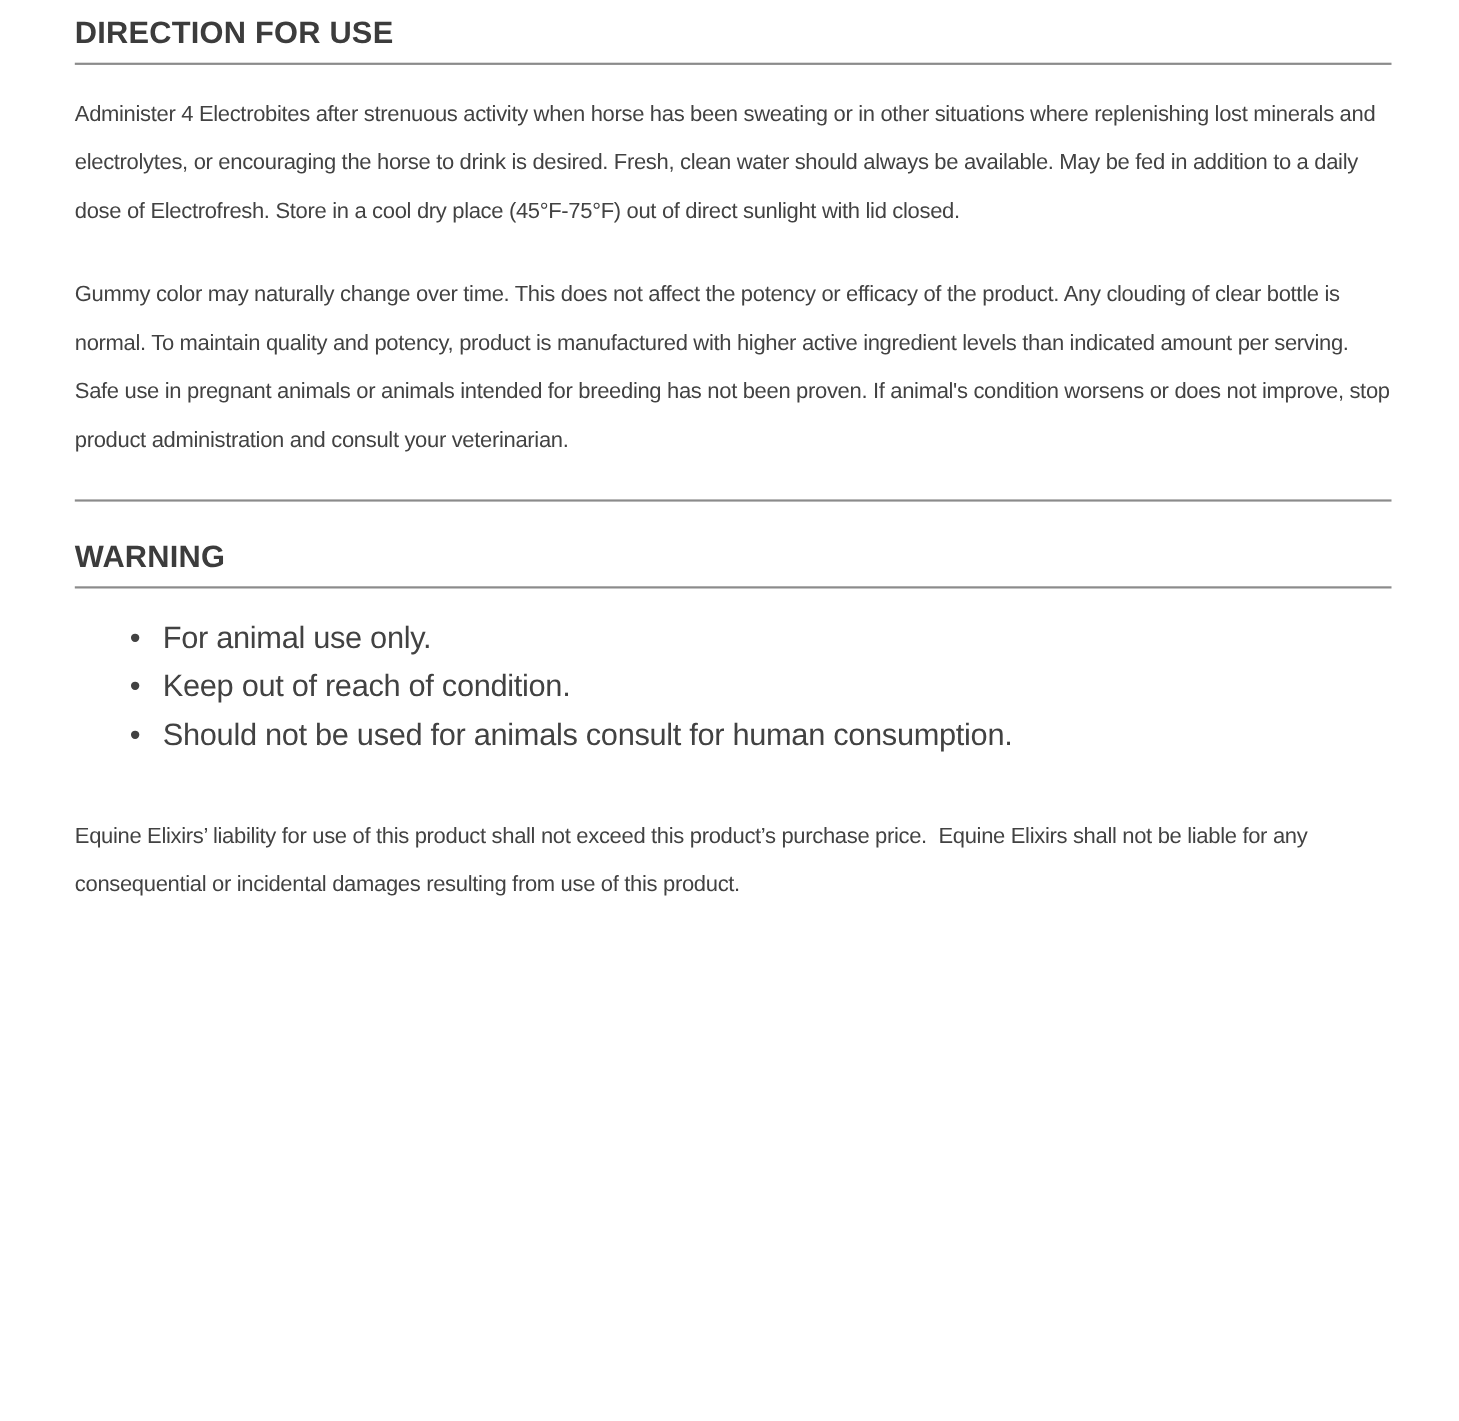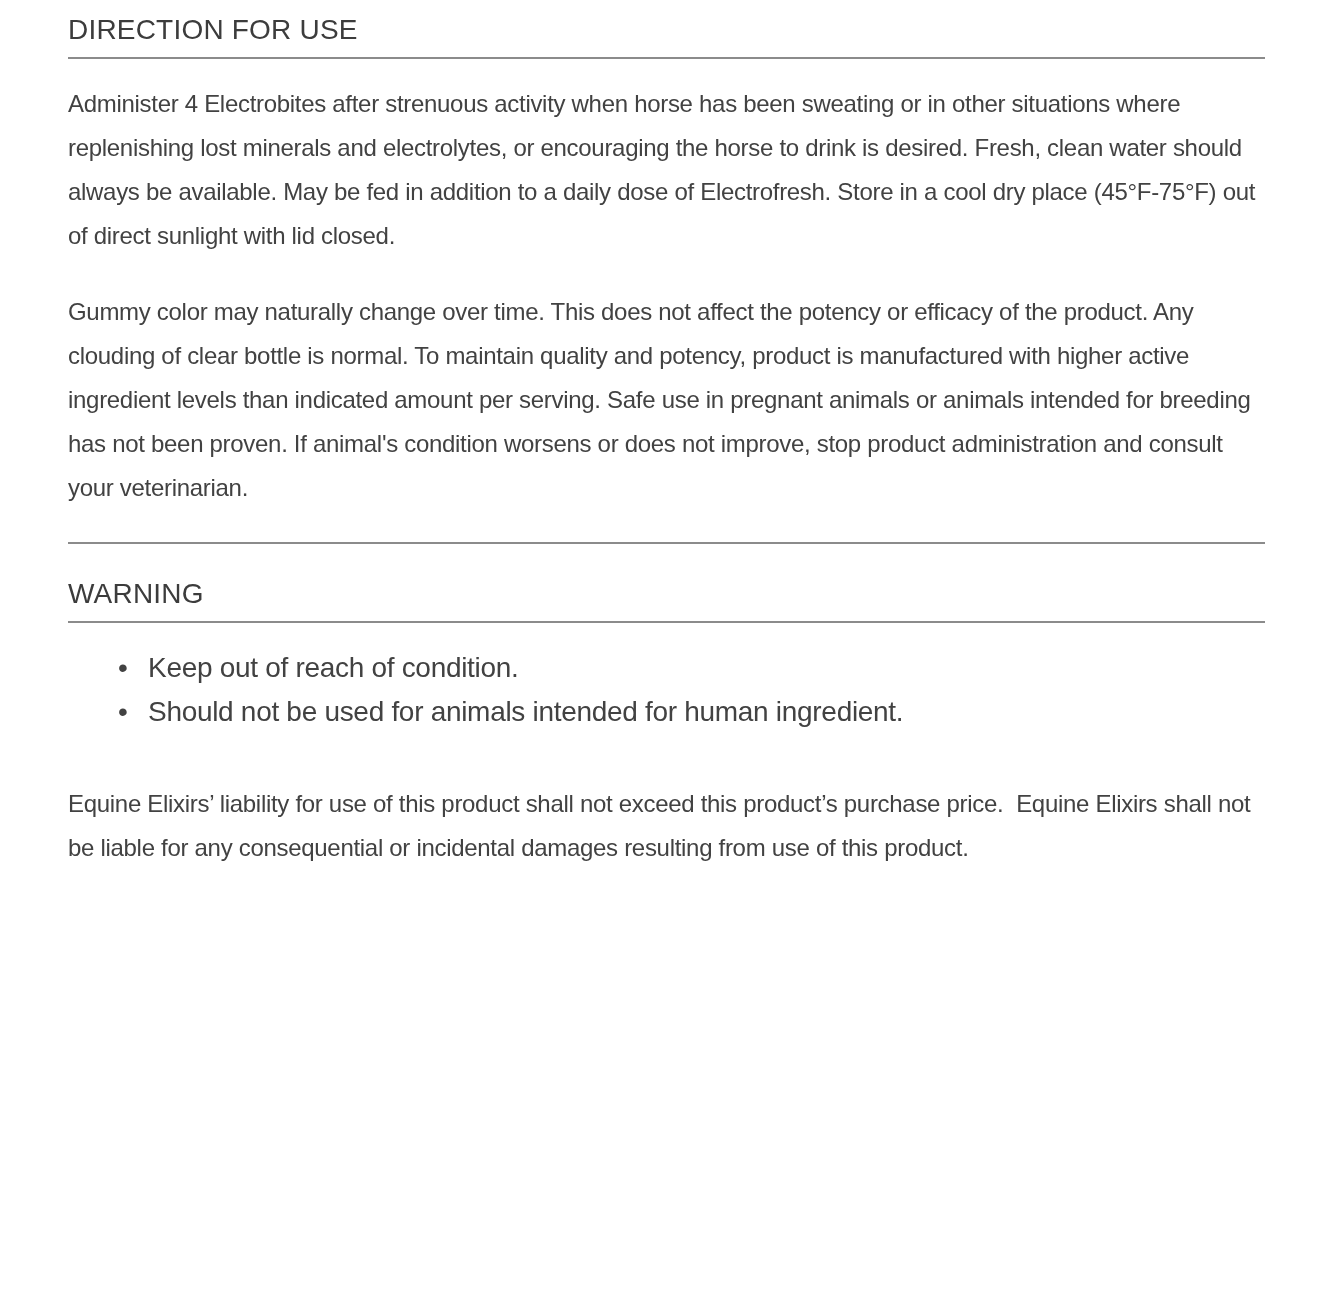--- a/index.html
+++ b/index.html
@@ -22,7 +22,7 @@
   h2 {
     font-size: 28px;
     line-height: 1.15;
-    font-weight: normal;
+    font-weight: bold;
     color: #3c3c3c;
     letter-spacing: 0.2px;
     margin: 34px 0 11px 0;

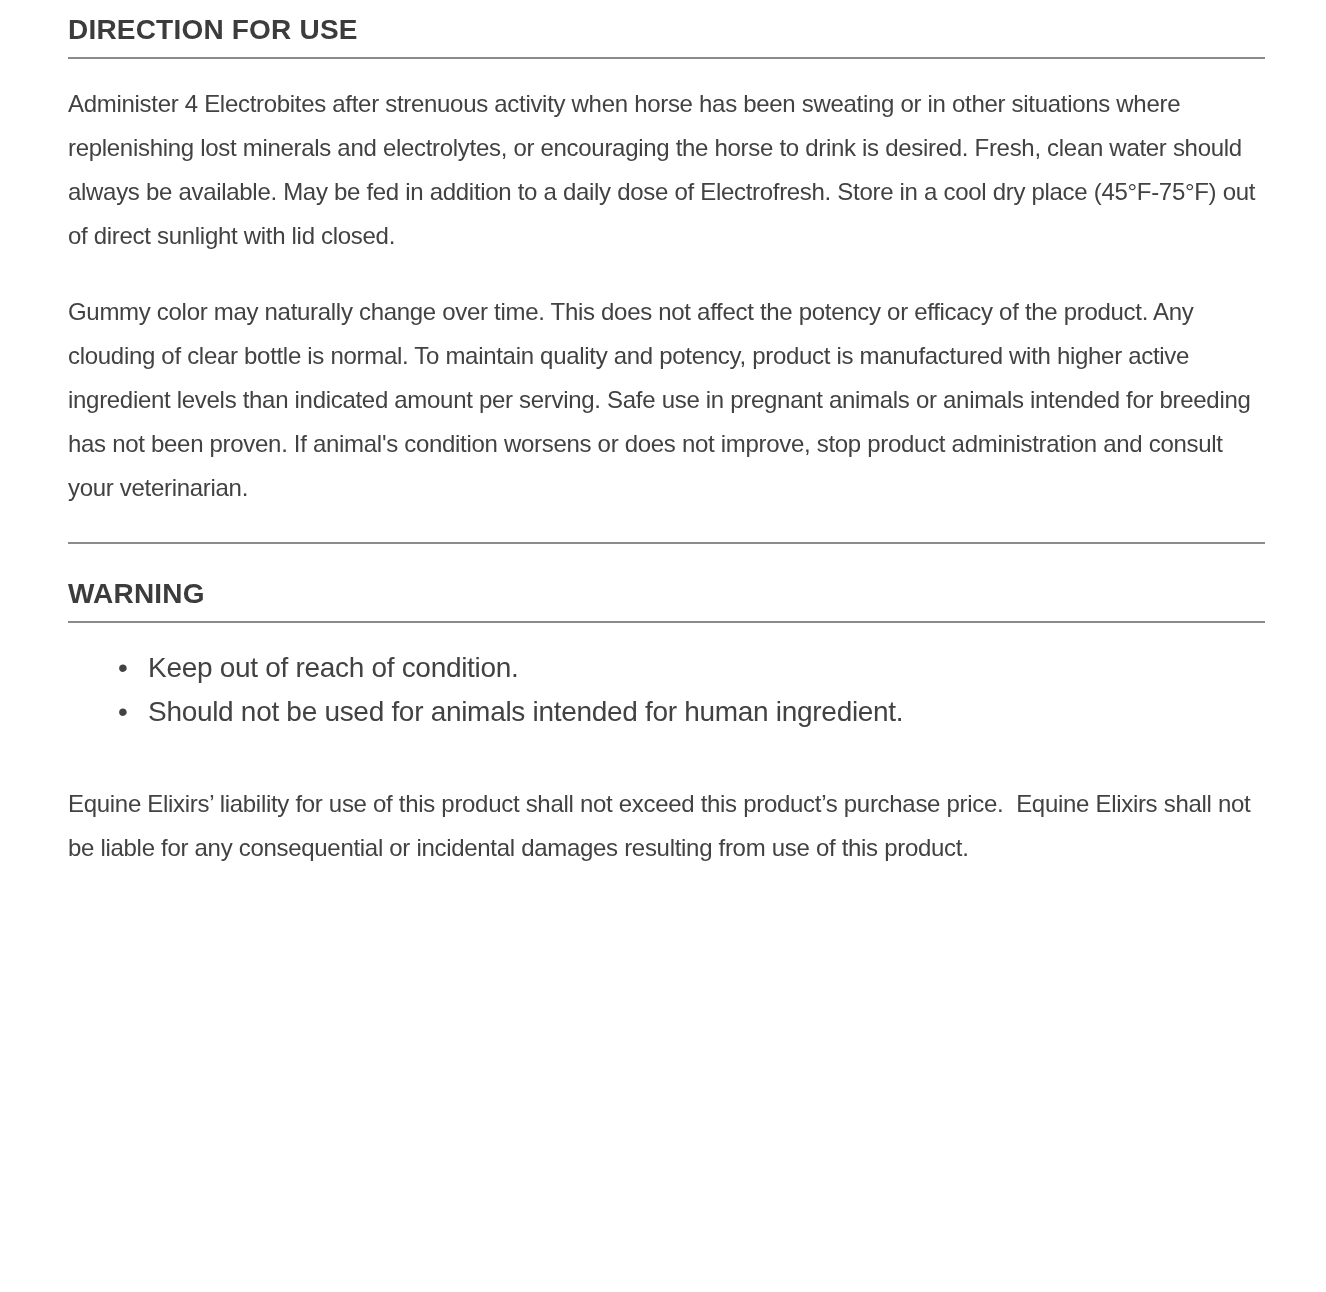--- a/index.html
+++ b/index.html
@@ -36,7 +36,7 @@
     margin: 0 0 23px 0;
   }
   p {
-    font-size: 24px;
+    font-size: 20px;
     line-height: 44px;
     letter-spacing: -0.3px;
     margin: 0 0 32px 0;

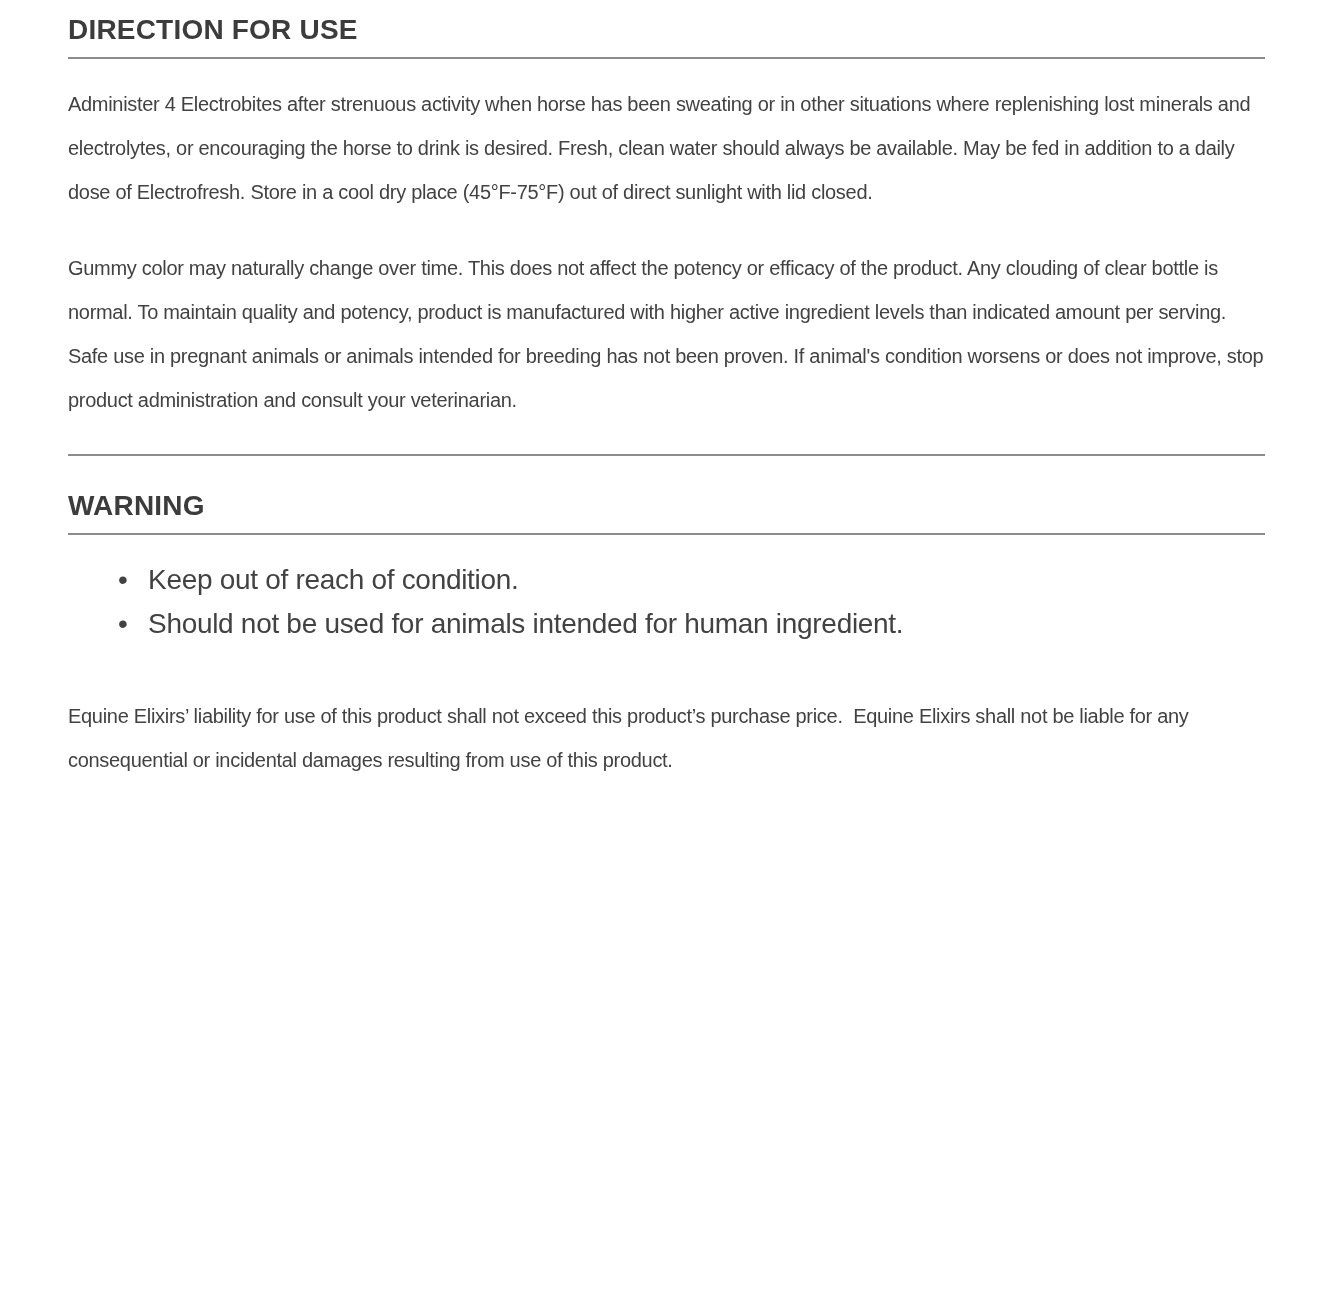--- a/index.html
+++ b/index.html
@@ -86,6 +86,7 @@
     <h2>WARNING</h2>
     <hr>
     <ul>
+      <li>For animal use only.</li>
       <li>Keep out of reach of condition.</li>
       <li>Should not be used for animals intended for human ingredient.</li>
     </ul>

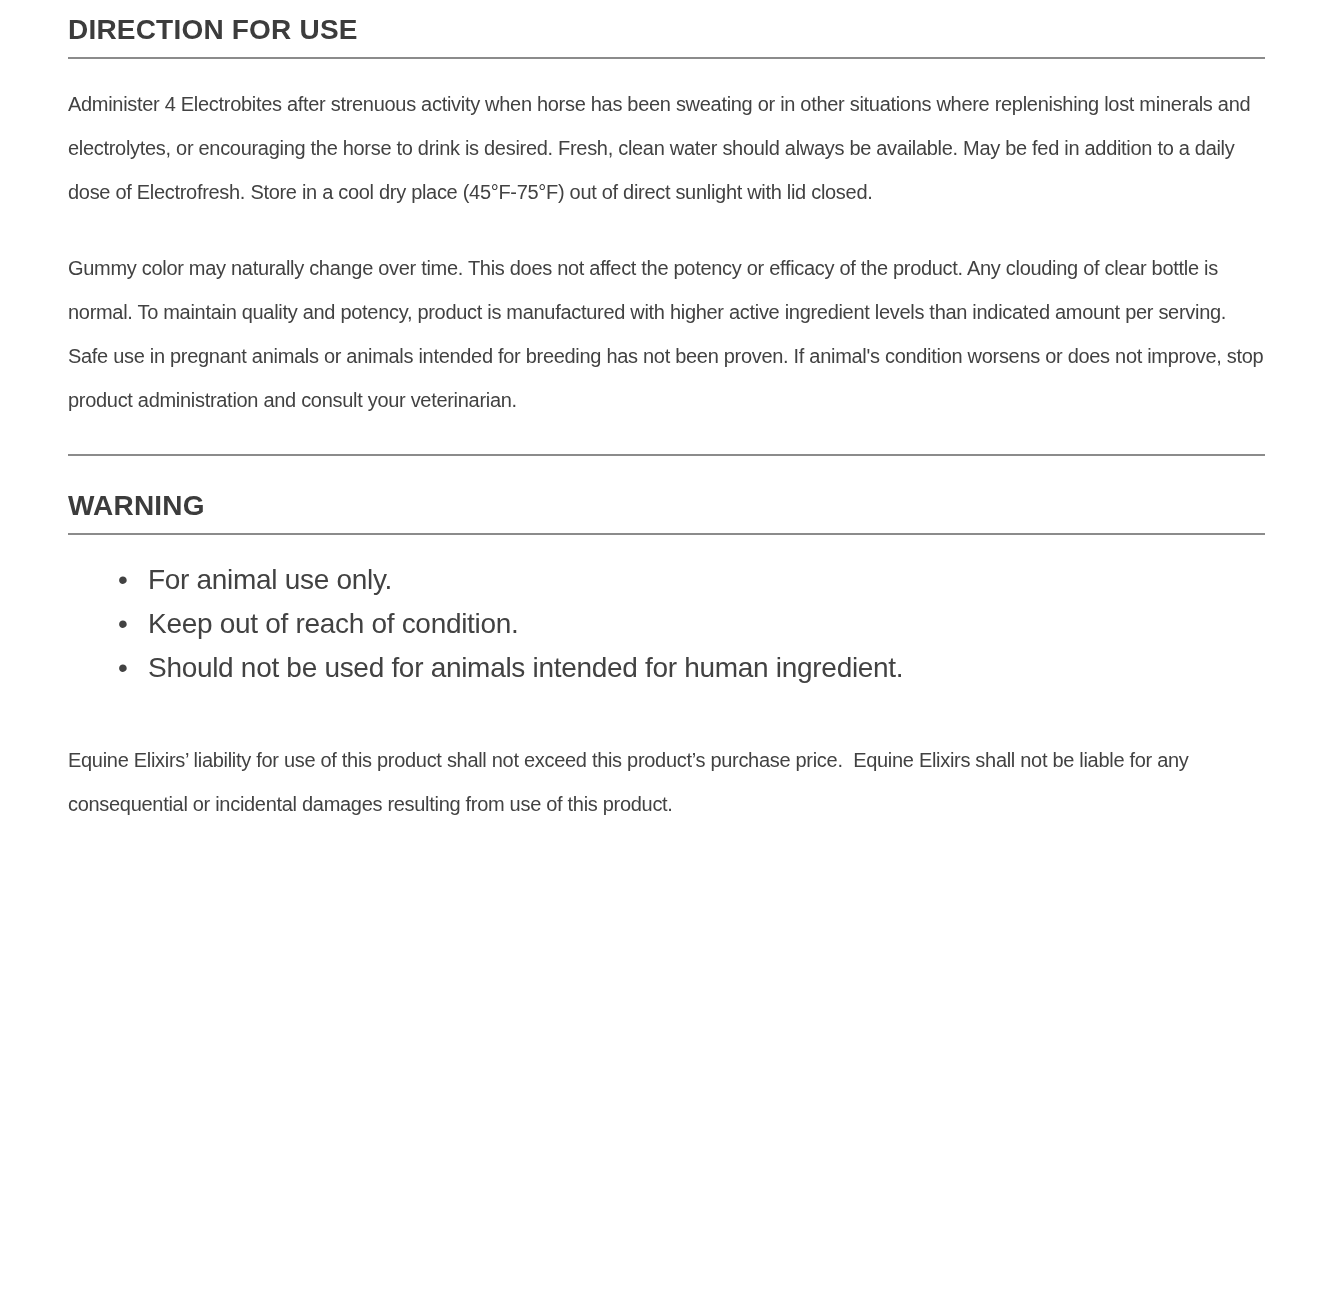--- a/index.html
+++ b/index.html
@@ -88,7 +88,7 @@
     <ul>
       <li>For animal use only.</li>
       <li>Keep out of reach of condition.</li>
-      <li>Should not be used for animals intended for human ingredient.</li>
+      <li>Should not be used for animals consult for human consumption.</li>
     </ul>
   </section>
 

